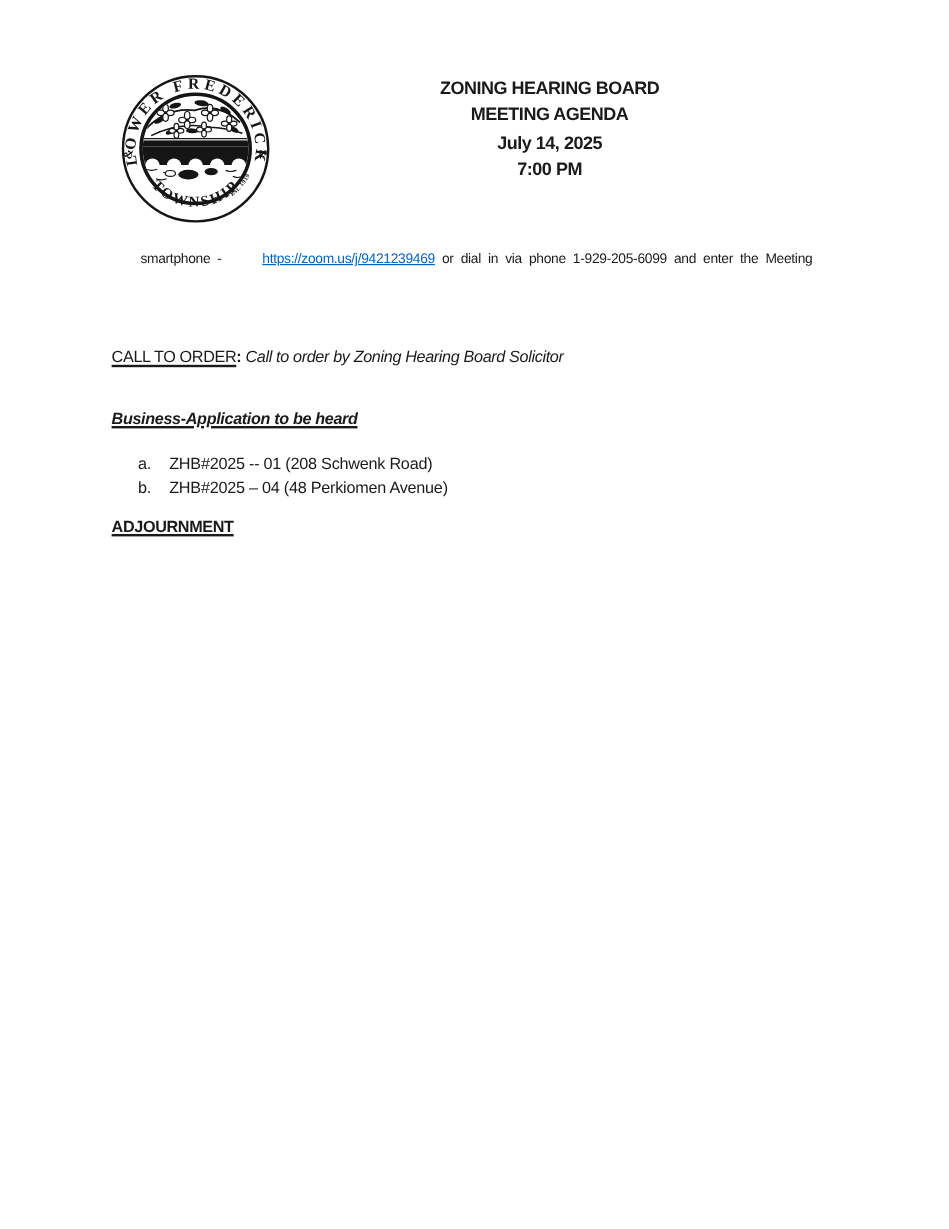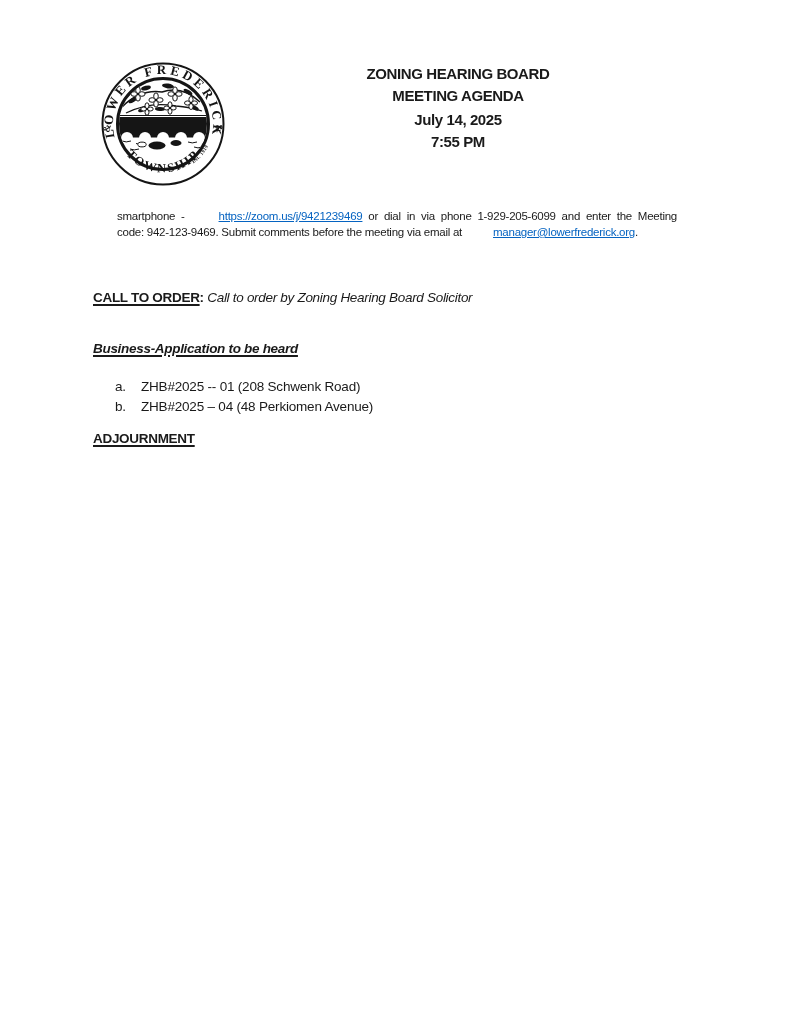--- a/index.html
+++ b/index.html
@@ -170,7 +170,7 @@
     <div class="title-line">MEETING AGENDA</div>
     <div class="date-block">
       <div class="title-line">July 14, 2025</div>
-      <div class="title-line">7:55 PM</div>
+      <div class="title-line">7:00 PM</div>
     </div>
   </div>
 

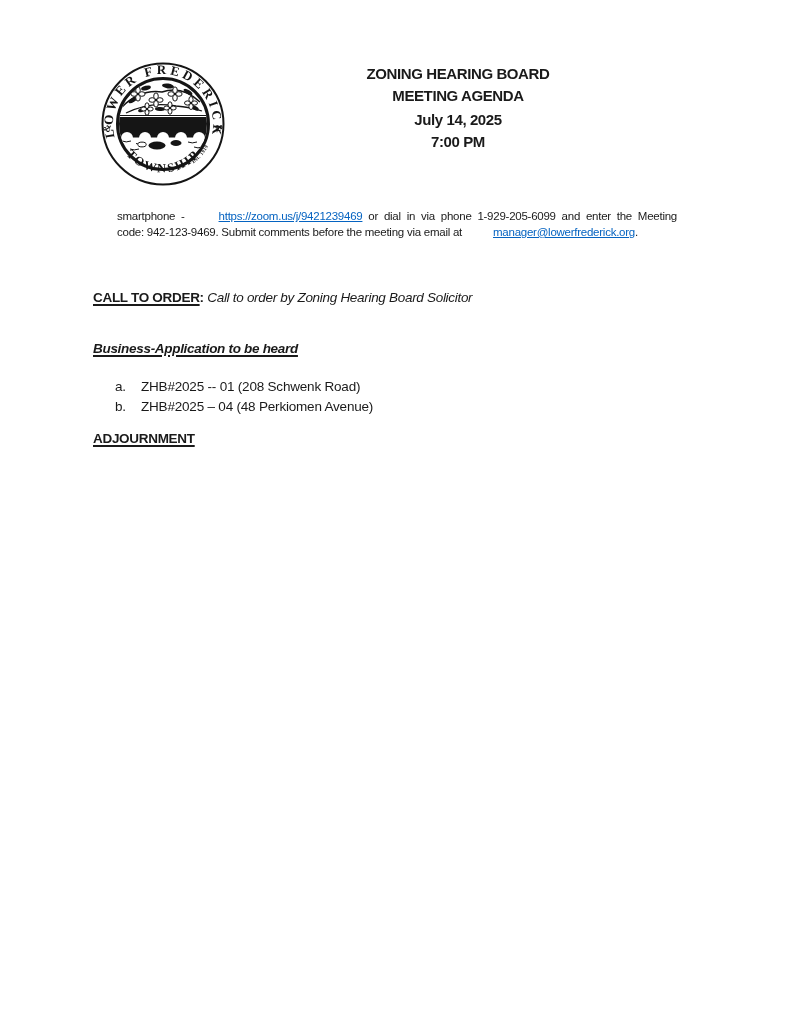--- a/index.html
+++ b/index.html
@@ -178,9 +178,6 @@
     <div class="notice-line">
       <span>smartphone - </span><a class="doc-link">https://zoom.us/j/9421239469</a><span>  or dial in via phone 1-929-205-6099 and enter the Meeting</span>
     </div>
-    <div class="notice-line last">
-      <span>code: 942-123-9469.  Submit comments before the meeting via email at </span><a class="doc-link">manager@lowerfrederick.org</a><span>.</span>
-    </div>
   </div>
 
   <div class="call-to-order">

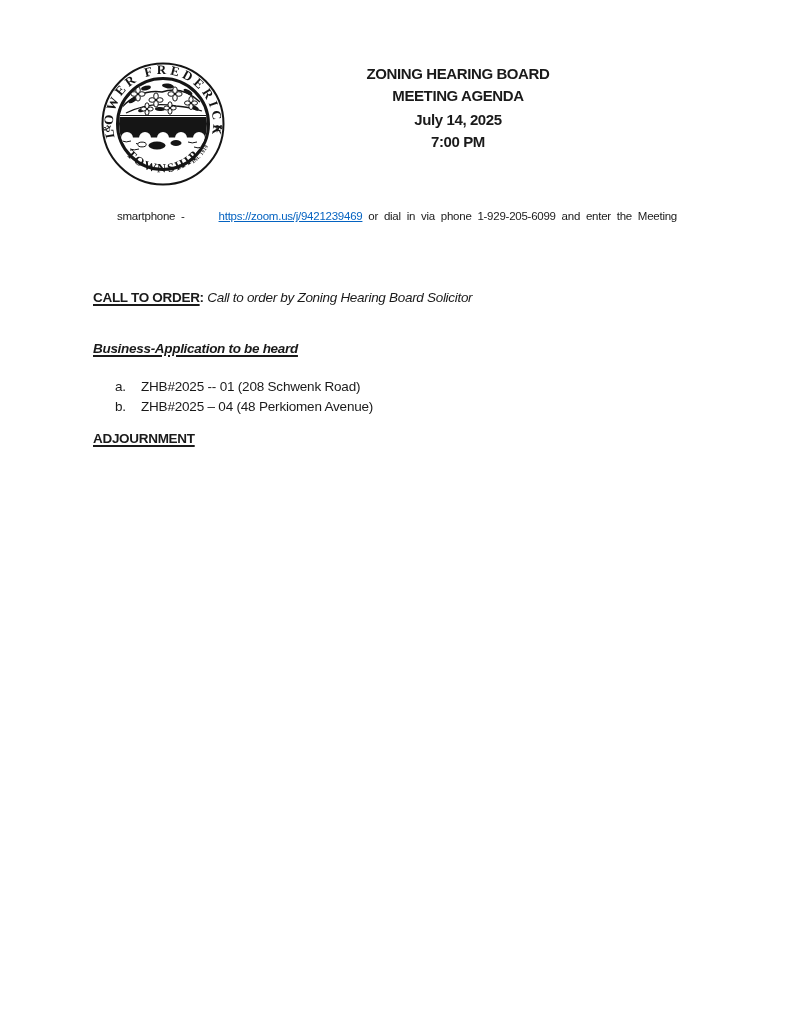--- a/index.html
+++ b/index.html
@@ -52,7 +52,7 @@
     position:absolute;left:93px;top:290px;
     font-size:13.5px;letter-spacing:-0.3px;white-space:nowrap;
   }
-  .cto-label{font-weight:700;text-decoration:underline;text-decoration-thickness:1.5px;text-underline-offset:2px;}
+  .cto-label{font-weight:400;text-decoration:underline;text-decoration-thickness:1.5px;text-underline-offset:2px;}
   .cto-sep{font-weight:700;}
   .cto-desc{font-style:italic;}
 

